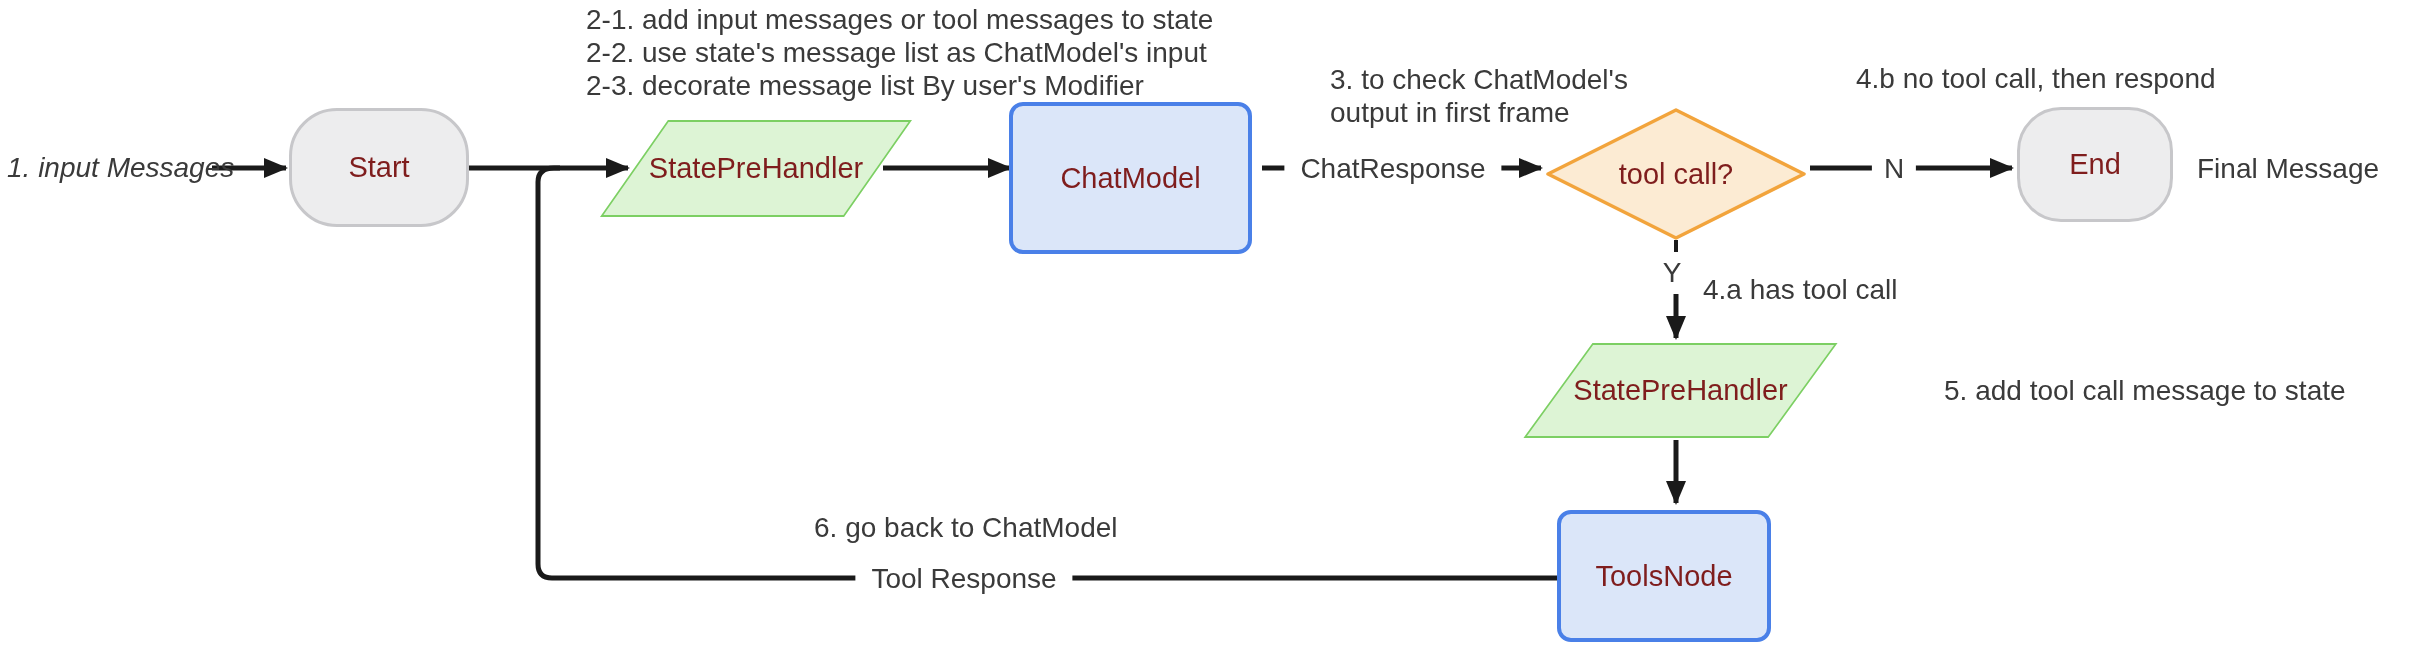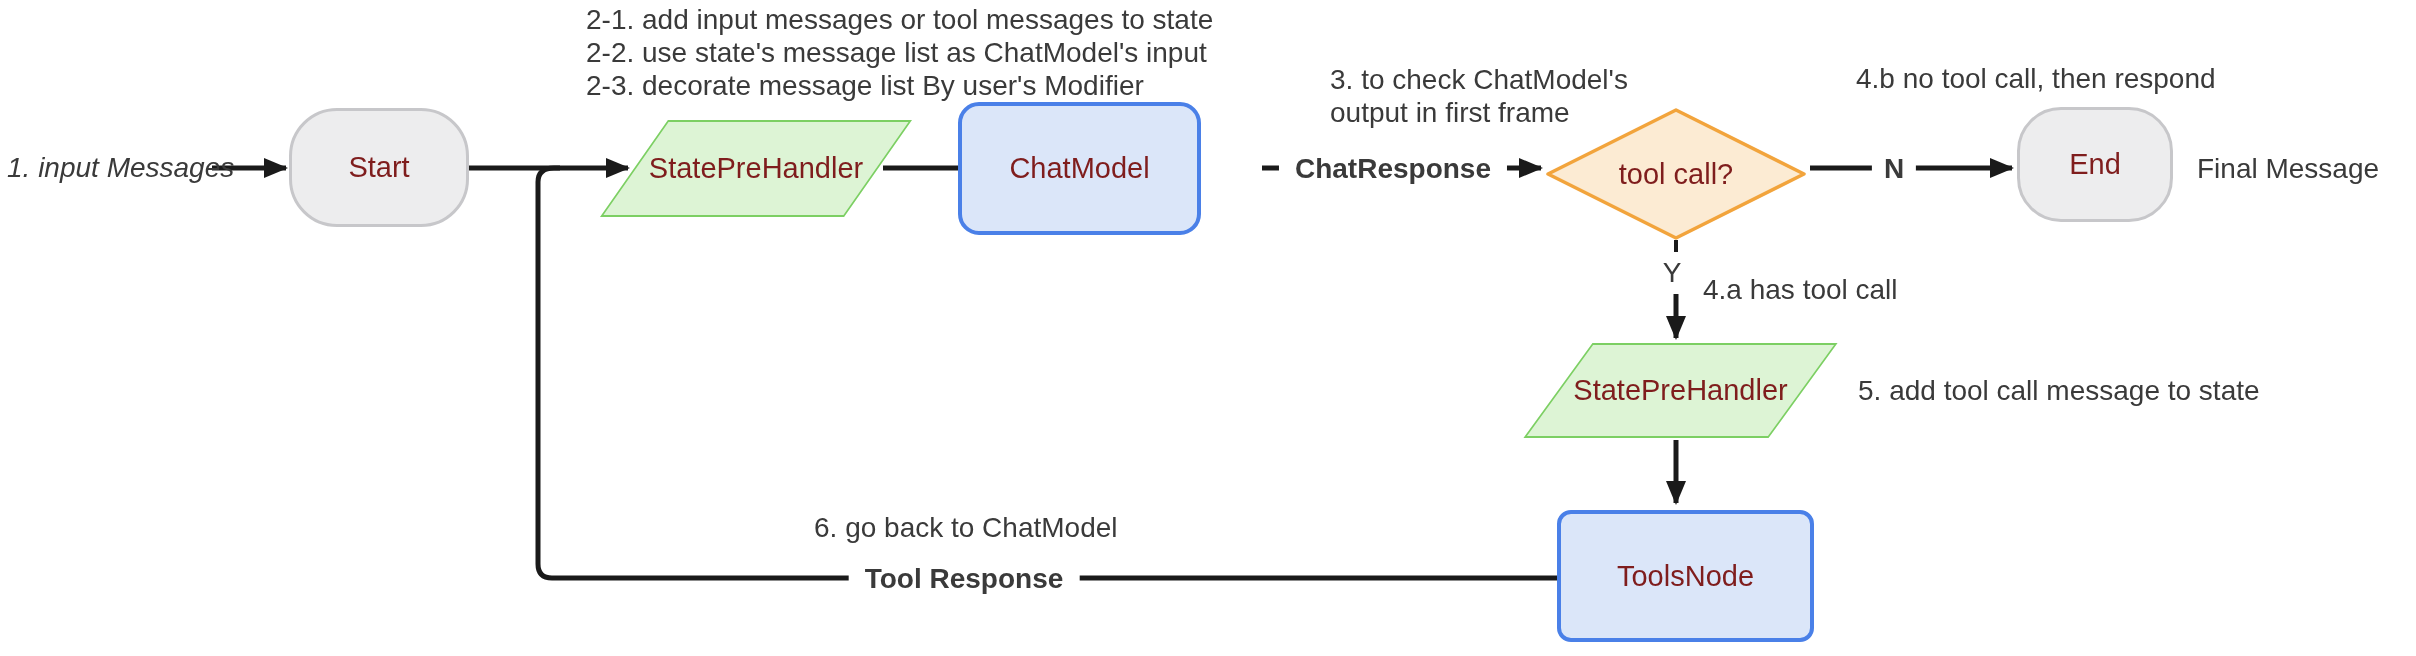--- a/index.html
+++ b/index.html
@@ -20,7 +20,7 @@
   #end{left:2017px;top:107px;width:156px;height:115px;border-radius:44px;}
 
   .proc{background:var(--process-fill,#dbe6f9);border:4px solid var(--process-border,#4a80e8);border-radius:14px;}
-  #chat-model{left:958px;top:102px;width:243px;height:133px;border-radius:21px;}
+  #chat-model{left:1009px;top:102px;width:243px;height:152px;}
   #tools-node{left:1557px;top:510px;width:257px;height:132px;}
 
   .para{background:transparent;}

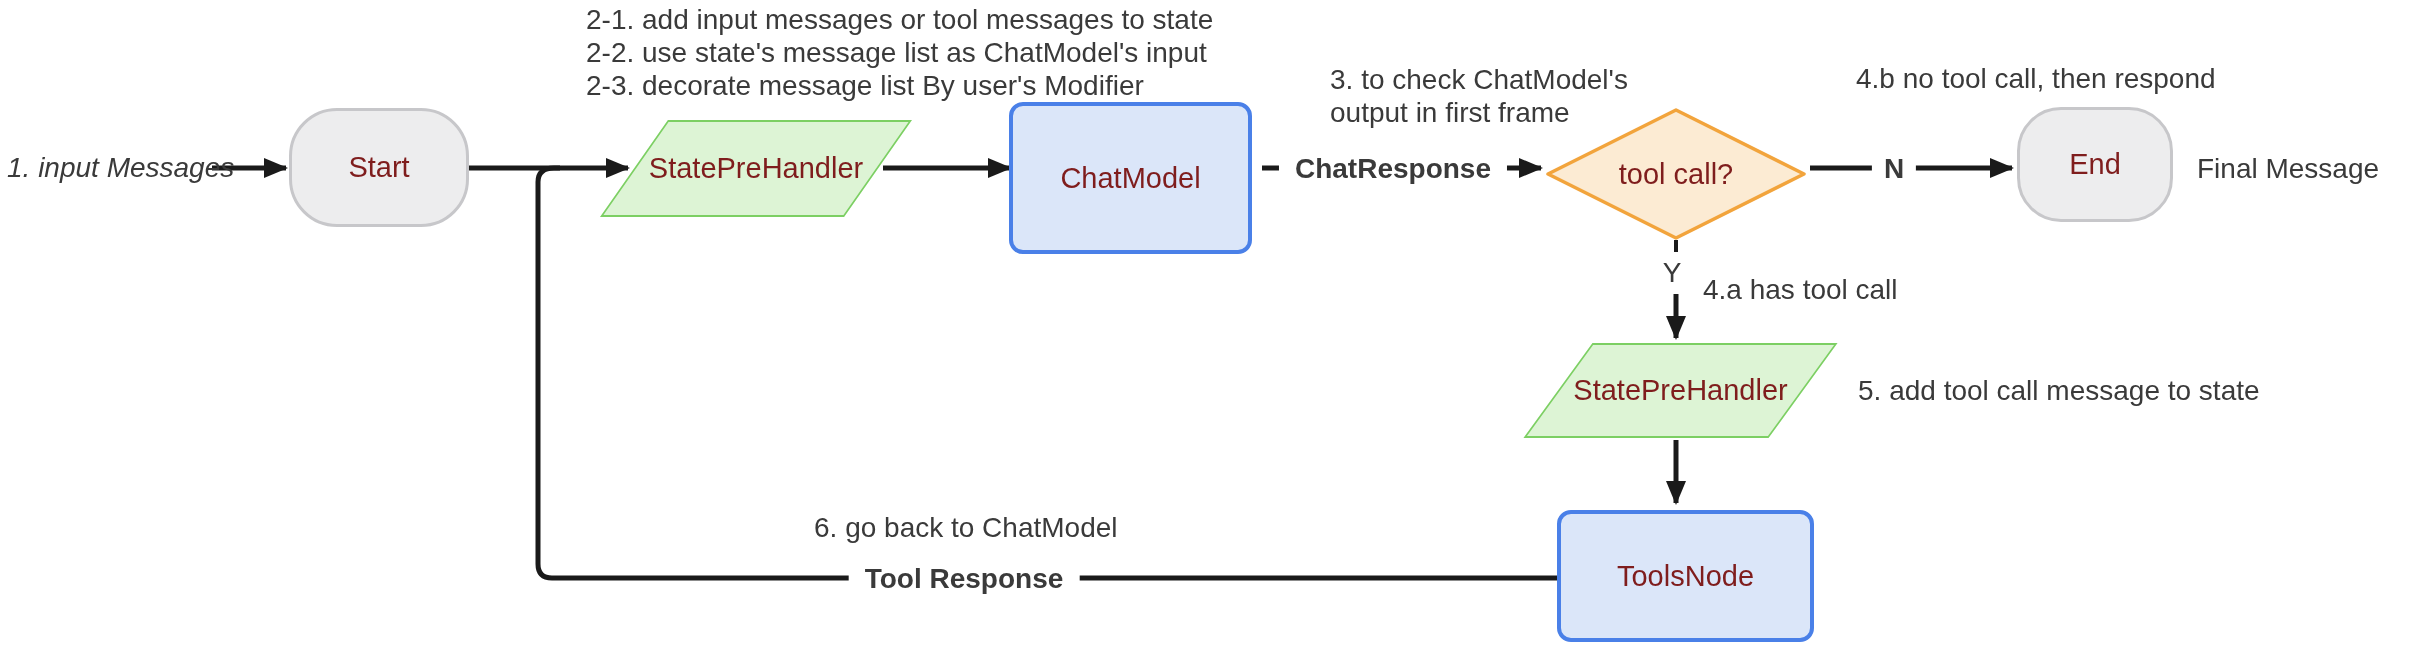--- a/index.html
+++ b/index.html
@@ -35,7 +35,7 @@
   #diamond svg{position:absolute;left:0;top:0;z-index:1;}
 
   .txt{position:absolute;font-size:28px;line-height:33px;white-space:nowrap;}
-  .edge-label{background:#ffffff;z-index:3;font-weight:bold;}
+  .edge-label{background:#ffffff;z-index:3;}
   .center-origin{transform:translate(-50%,-50%);}
 
   #lbl-input{left:7px;top:151px;font-style:italic;}

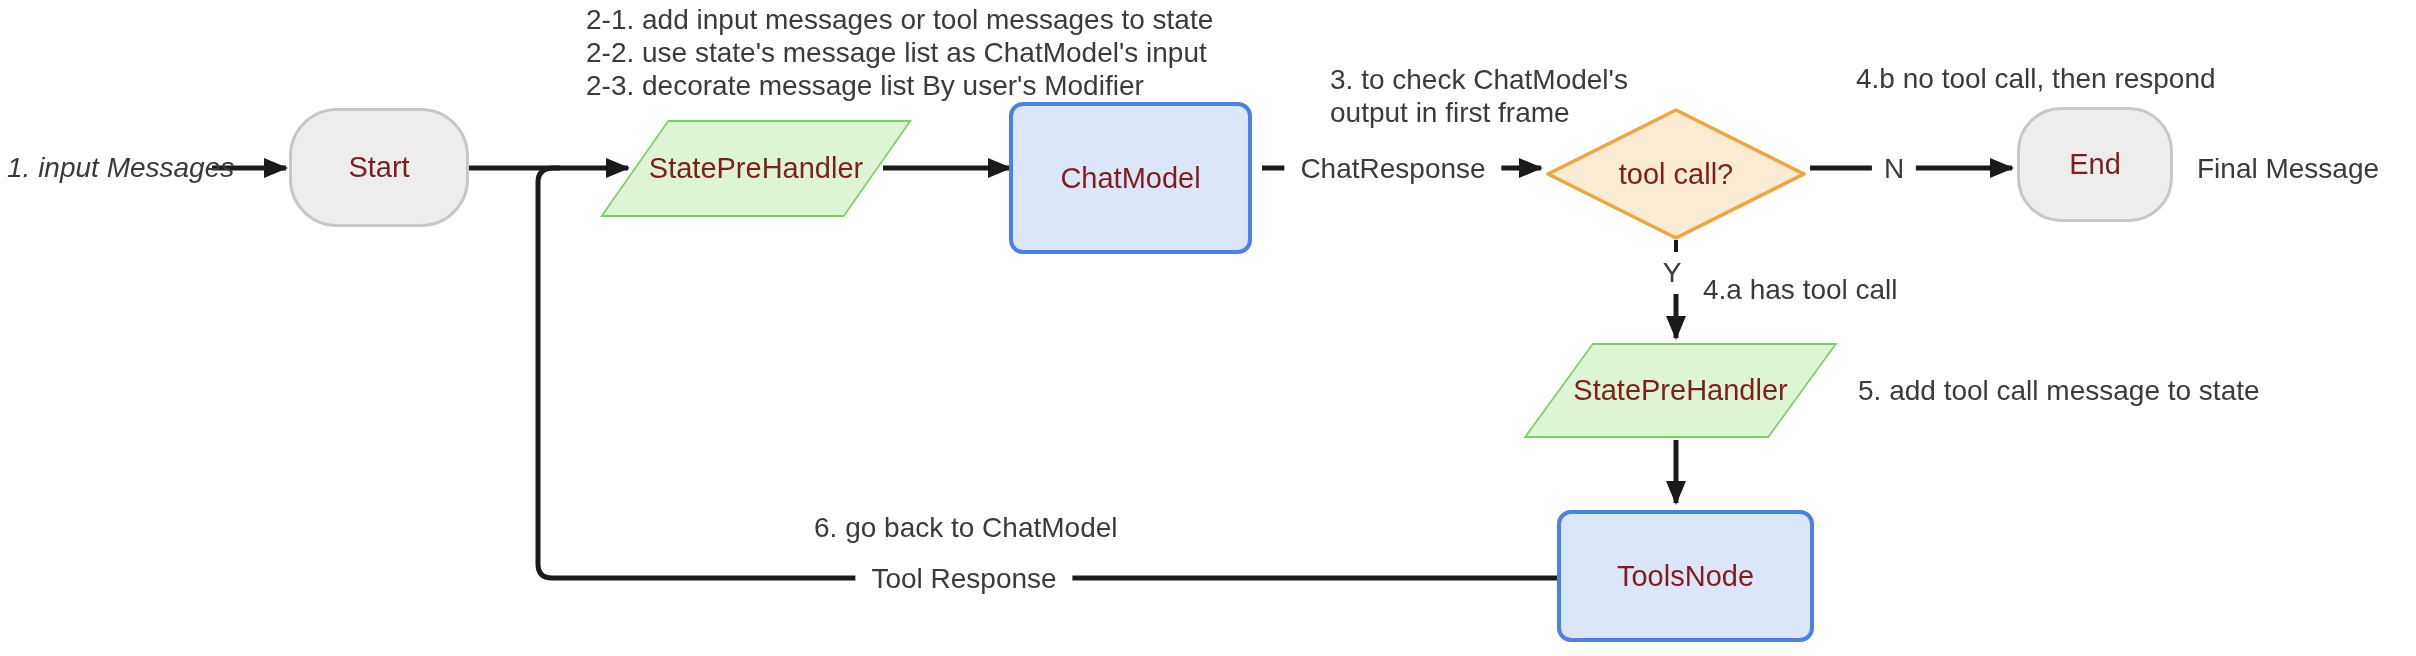--- a/index.html
+++ b/index.html
@@ -48,7 +48,7 @@
   #lbl-final{left:2197px;top:152px;}
   #lbl-y{left:1672px;top:272px;}
   #ann4a{left:1703px;top:273px;}
-  #ann5{left:1858px;top:374px;}
+  #ann5{left:1944px;top:374px;}
   #ann6{left:814px;top:511px;}
   #lbl-toolresponse{left:964px;top:578px;padding:2px 16px;}
 </style>

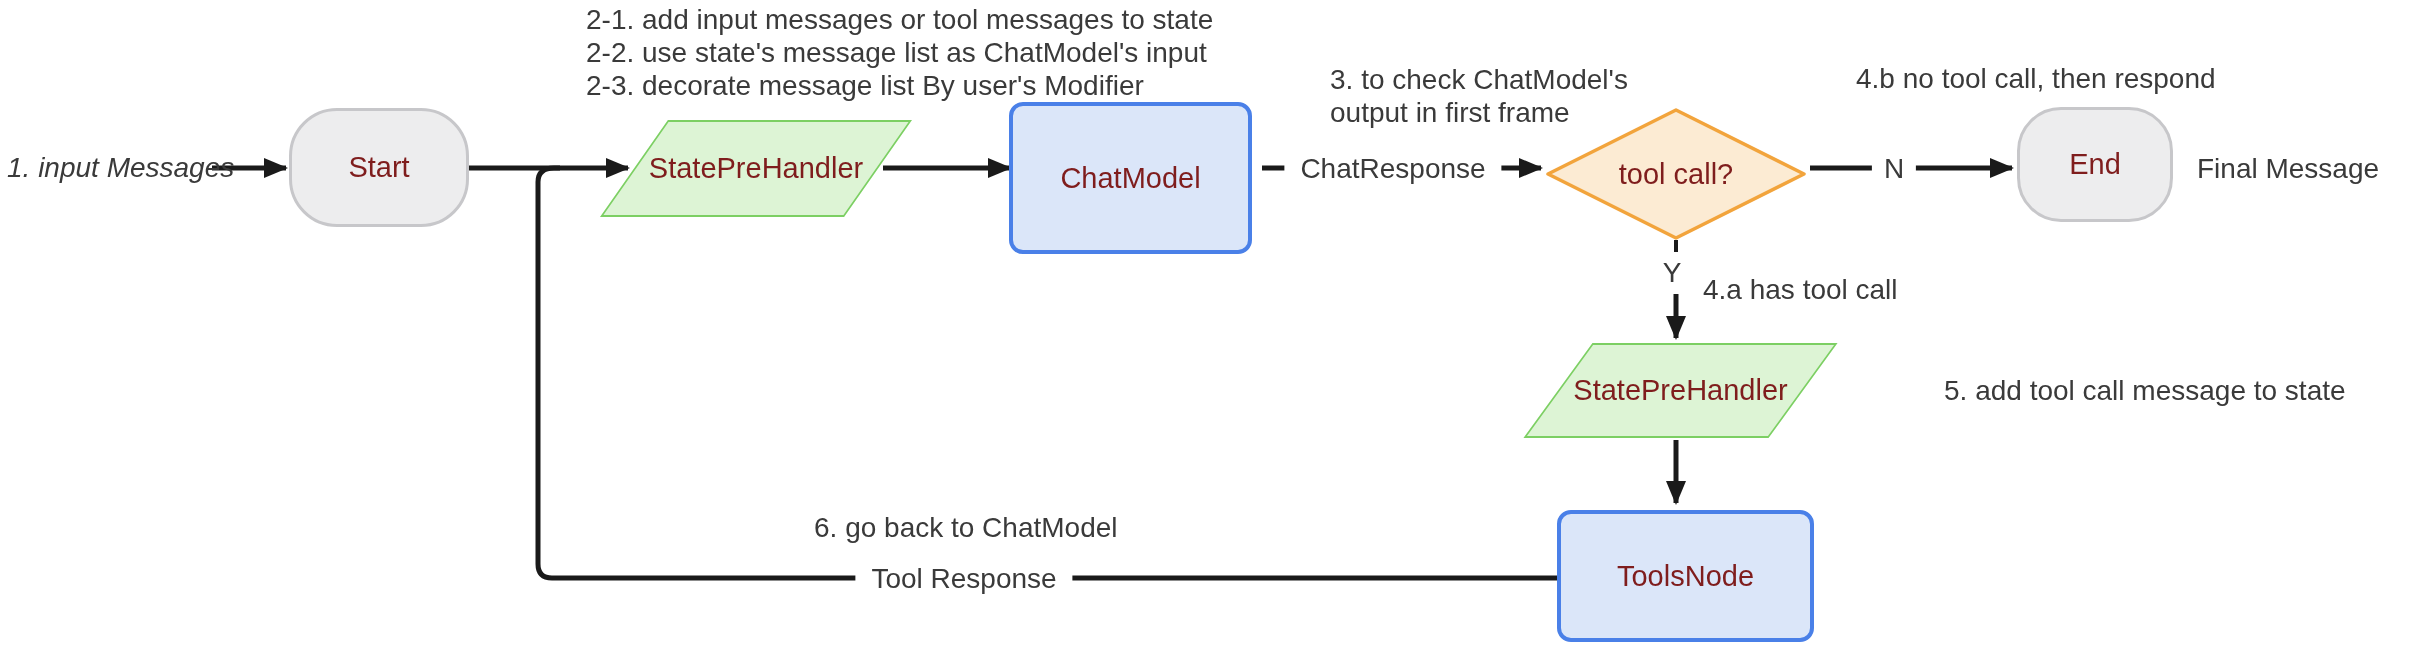--- a/index.html
+++ b/index.html
@@ -21,7 +21,7 @@
 
   .proc{background:var(--process-fill,#dbe6f9);border:4px solid var(--process-border,#4a80e8);border-radius:14px;}
   #chat-model{left:1009px;top:102px;width:243px;height:152px;}
-  #tools-node{left:1557px;top:510px;width:257px;height:132px;}
+  #tools-node{left:1557px;top:510px;width:214px;height:132px;}
 
   .para{background:transparent;}
   .para .skewbg{position:absolute;left:0;top:0;right:0;bottom:0;background:var(--handler-fill,#ddf4d5);

